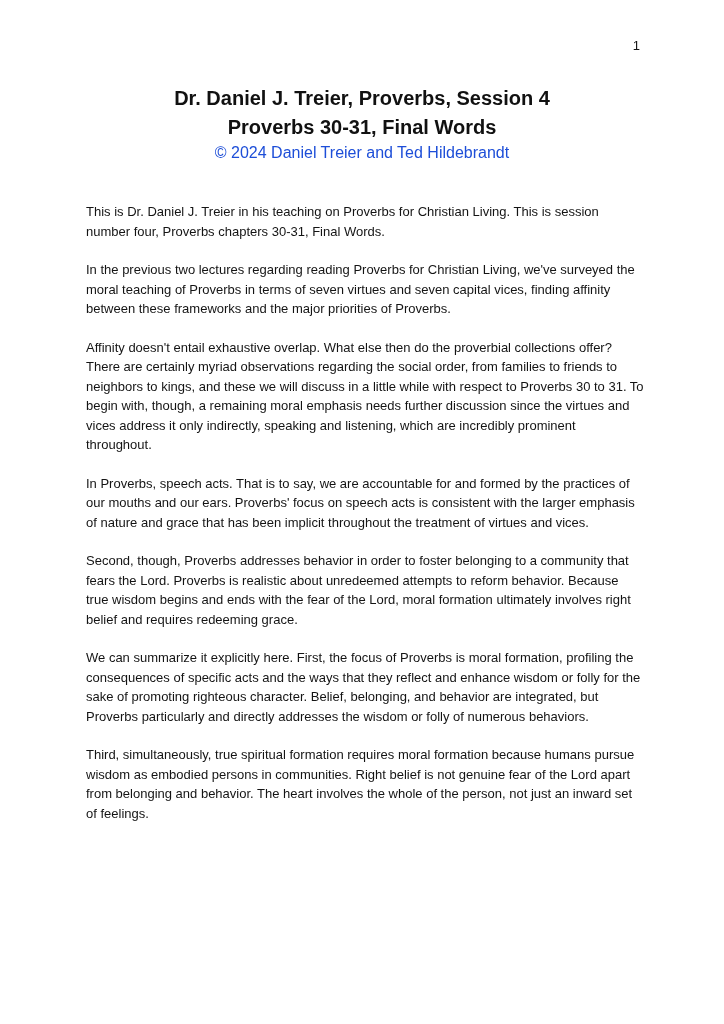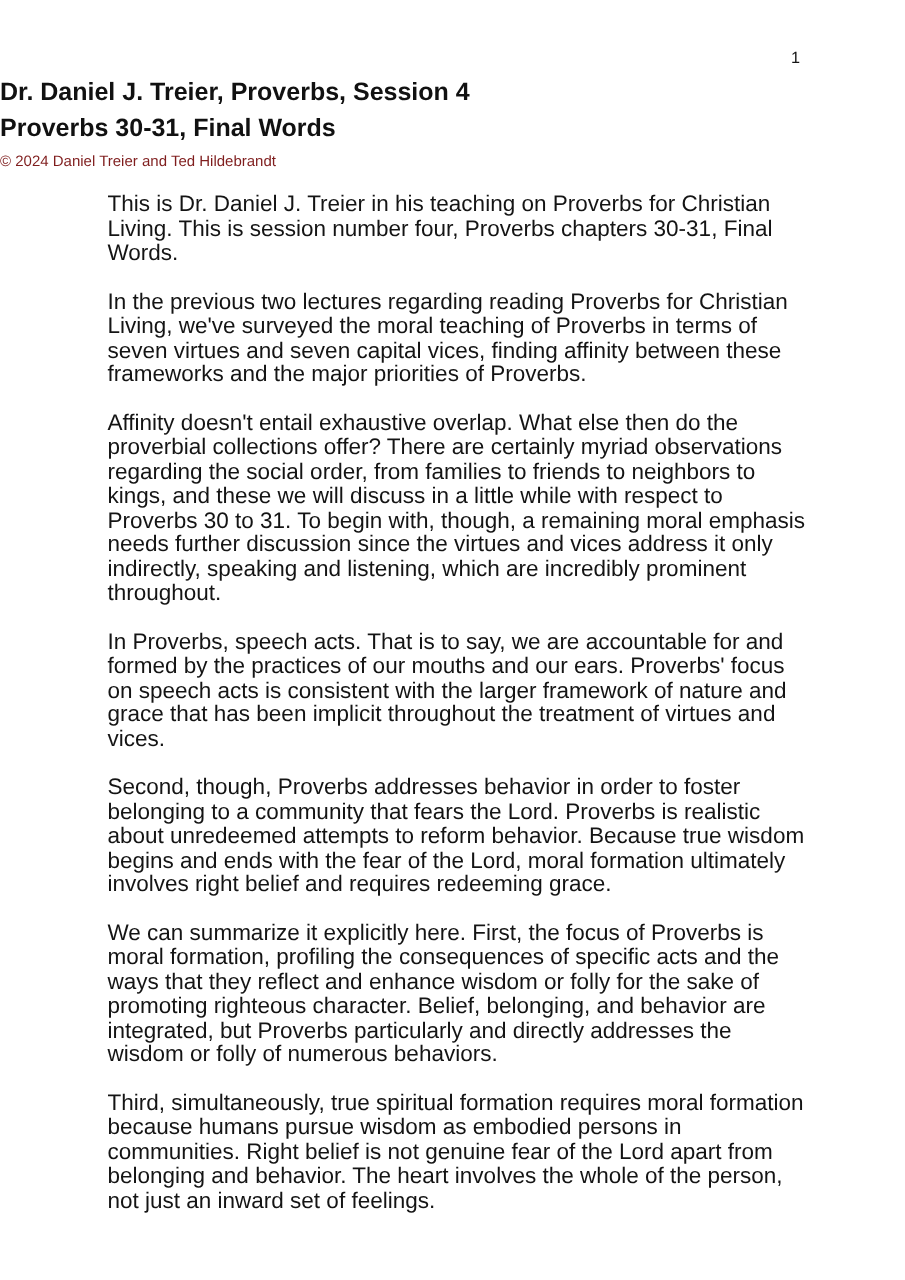--- a/index.html
+++ b/index.html
@@ -25,7 +25,8 @@
     color: #141414;
   }
   .header-block {
-    padding-top: 60px;
+    padding-top: 84px;
+    text-align: center;
   }
   .title-line {
     font-size: 20px;

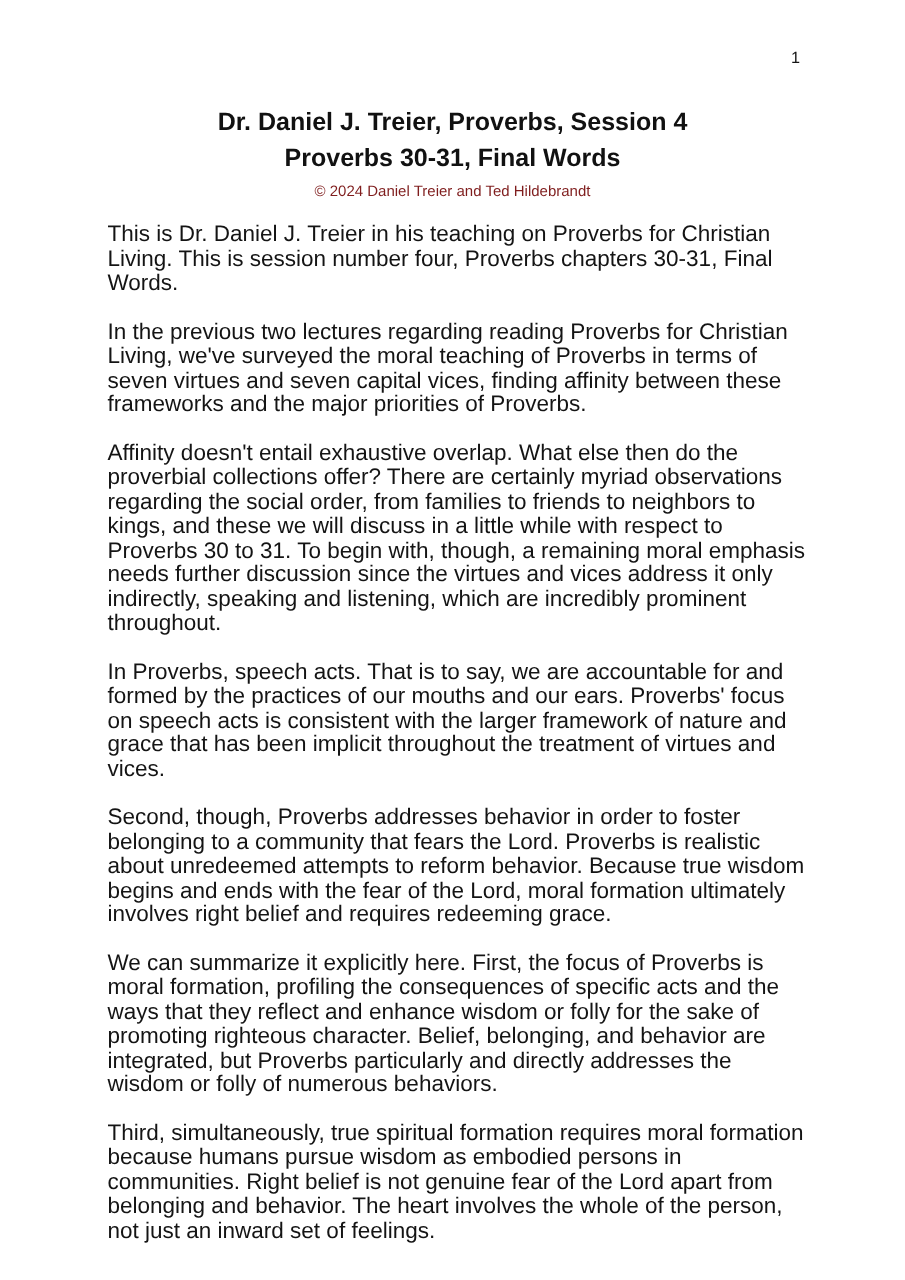--- a/index.html
+++ b/index.html
@@ -35,10 +35,10 @@
     color: #111111;
   }
   .copyright-line {
-    font-size: 12px;
+    font-size: 16px;
     line-height: 18px;
     margin-top: 2px;
-    color: #7f1d1d;
+    color: #1d4ed8;
   }
   .body-block {
     margin: 16px auto 0 86px;

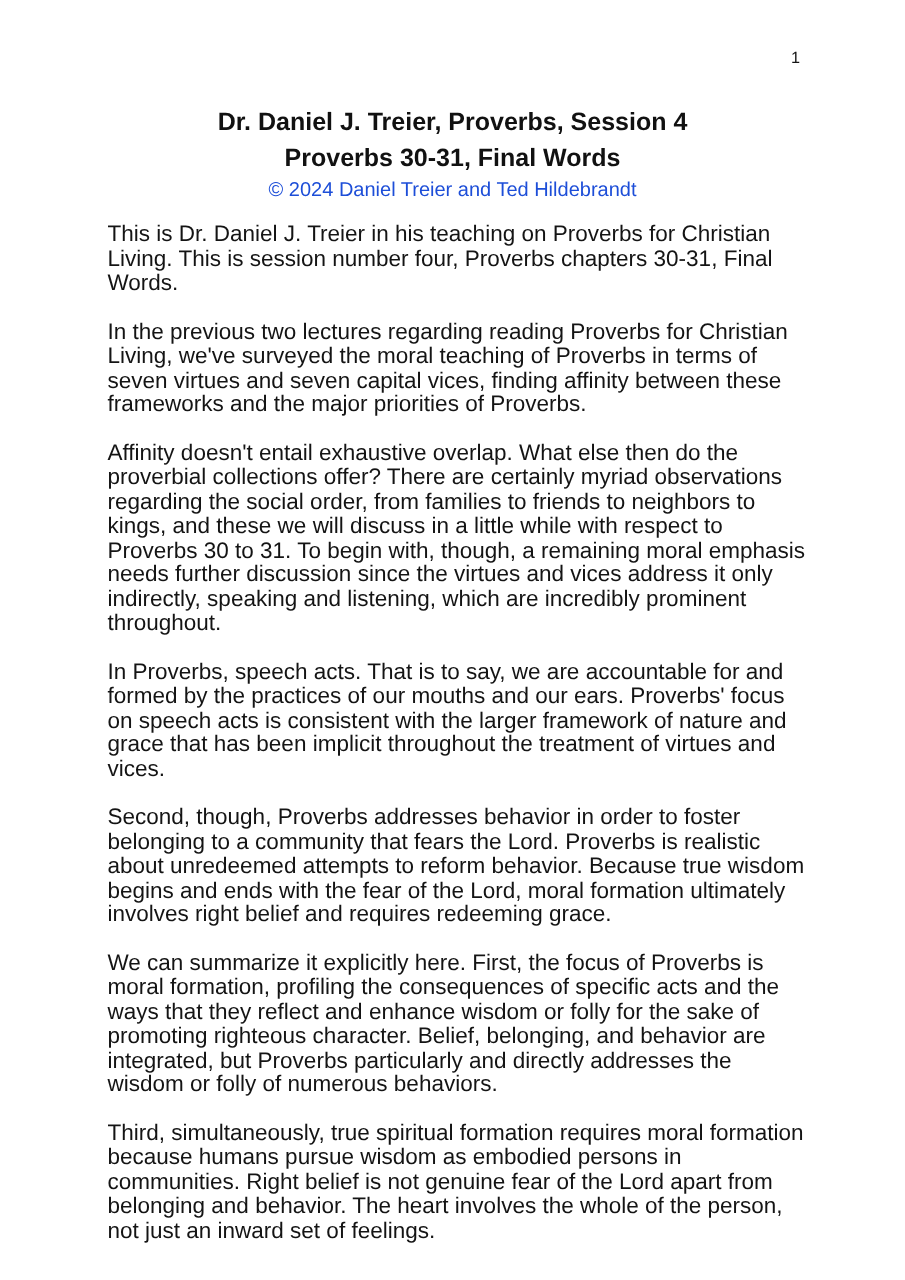--- a/index.html
+++ b/index.html
@@ -41,9 +41,9 @@
     color: #1d4ed8;
   }
   .body-block {
-    margin: 16px auto 0 86px;
+    margin: 40px auto 0 86px;
     width: 558px;
-    font-size: 18px;
+    font-size: 13px;
     line-height: 19.5px;
     text-align: left;
   }

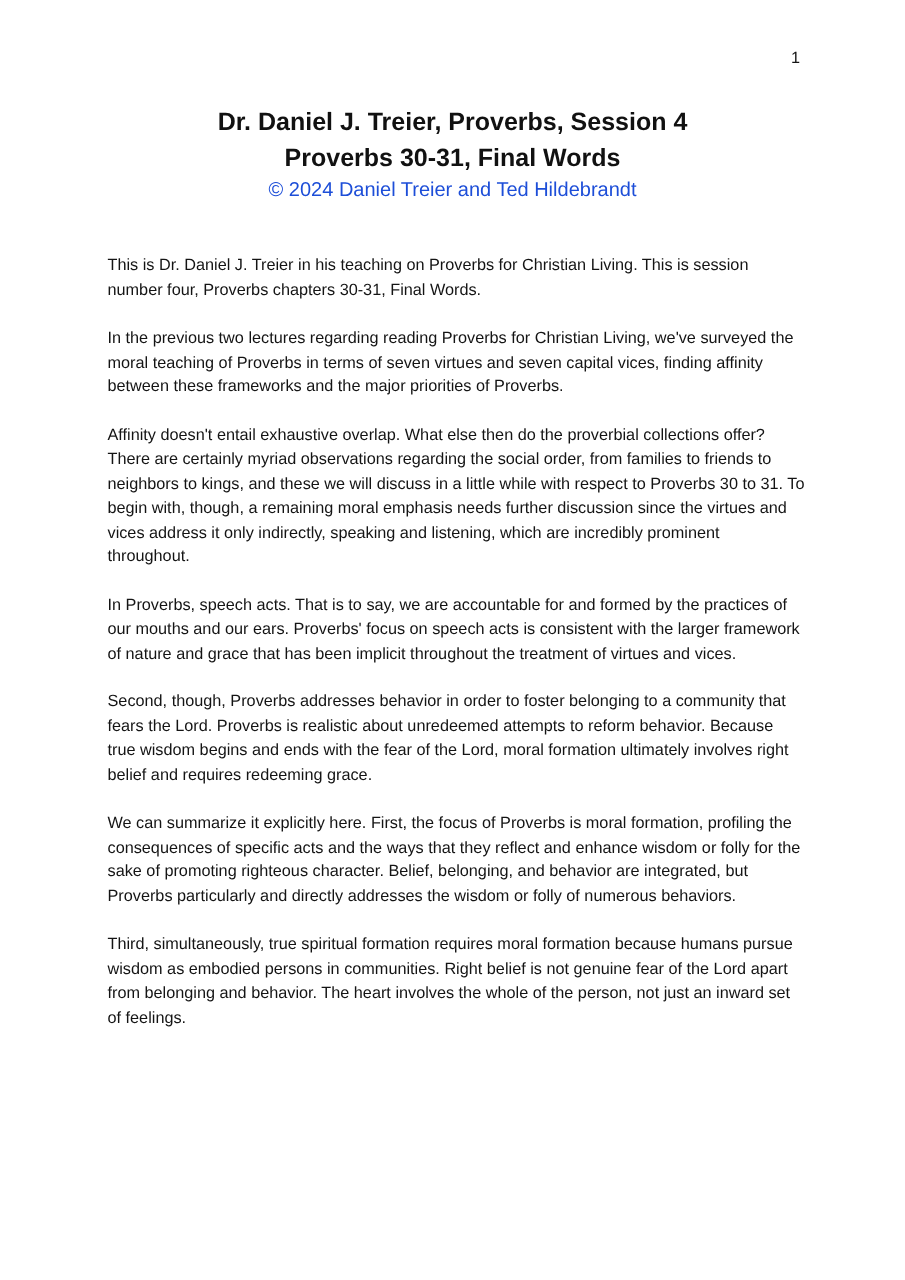--- a/index.html
+++ b/index.html
@@ -68,7 +68,7 @@
     <p>This is Dr. Daniel J. Treier in his teaching on Proverbs for Christian Living. This is session number four, Proverbs chapters 30-31, Final Words.</p>
     <p>In the previous two lectures regarding reading Proverbs for Christian Living, we've surveyed the moral teaching of Proverbs in terms of seven virtues and seven capital vices, finding affinity between these frameworks and the major priorities of Proverbs.</p>
     <p>Affinity doesn't entail exhaustive overlap. What else then do the proverbial collections offer? There are certainly myriad observations regarding the social order, from families to friends to neighbors to kings, and these we will discuss in a little while with respect to Proverbs 30 to 31. To begin with, though, a remaining moral emphasis needs further discussion since the virtues and vices address it only indirectly, speaking and listening, which are incredibly prominent throughout.</p>
-    <p>In Proverbs, speech acts. That is to say, we are accountable for and formed by the practices of our mouths and our ears. Proverbs' focus on speech acts is consistent with the larger framework of nature and grace that has been implicit throughout the treatment of virtues and vices.</p>
+    <p>In Proverbs, speech acts. That is to say, we are accountable for and formed by the practices of our mouths and our ears. Proverbs' focus on speech acts is consistent with the larger emphasis of nature and grace that has been implicit throughout the treatment of virtues and vices.</p>
     <p>Second, though, Proverbs addresses behavior in order to foster belonging to a community that fears the Lord. Proverbs is realistic about unredeemed attempts to reform behavior. Because true wisdom begins and ends with the fear of the Lord, moral formation ultimately involves right belief and requires redeeming grace.</p>
     <p>We can summarize it explicitly here. First, the focus of Proverbs is moral formation, profiling the consequences of specific acts and the ways that they reflect and enhance wisdom or folly for the sake of promoting righteous character. Belief, belonging, and behavior are integrated, but Proverbs particularly and directly addresses the wisdom or folly of numerous behaviors.</p>
     <p>Third, simultaneously, true spiritual formation requires moral formation because humans pursue wisdom as embodied persons in communities. Right belief is not genuine fear of the Lord apart from belonging and behavior. The heart involves the whole of the person, not just an inward set of feelings.</p>

